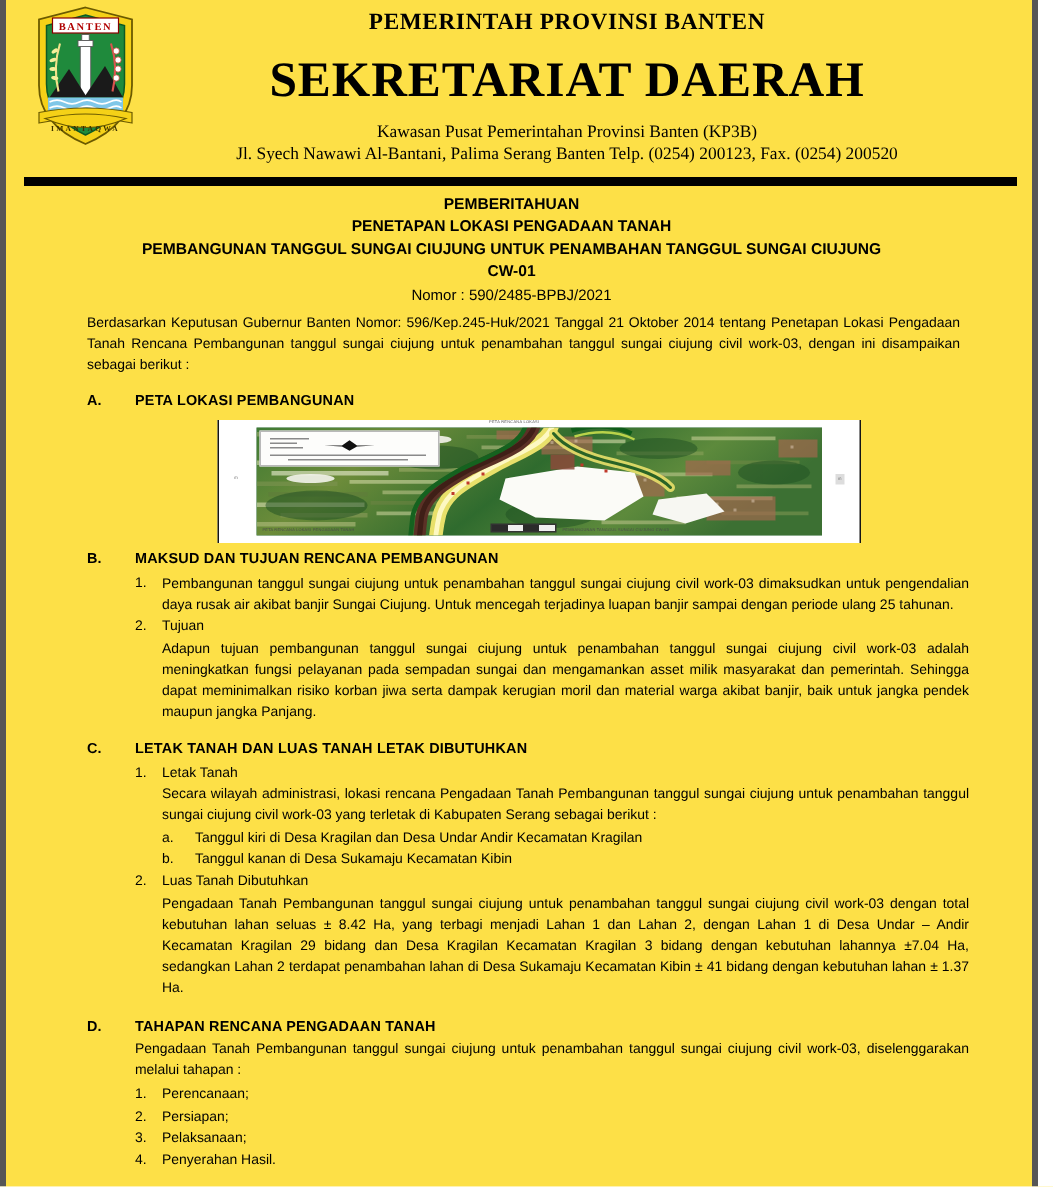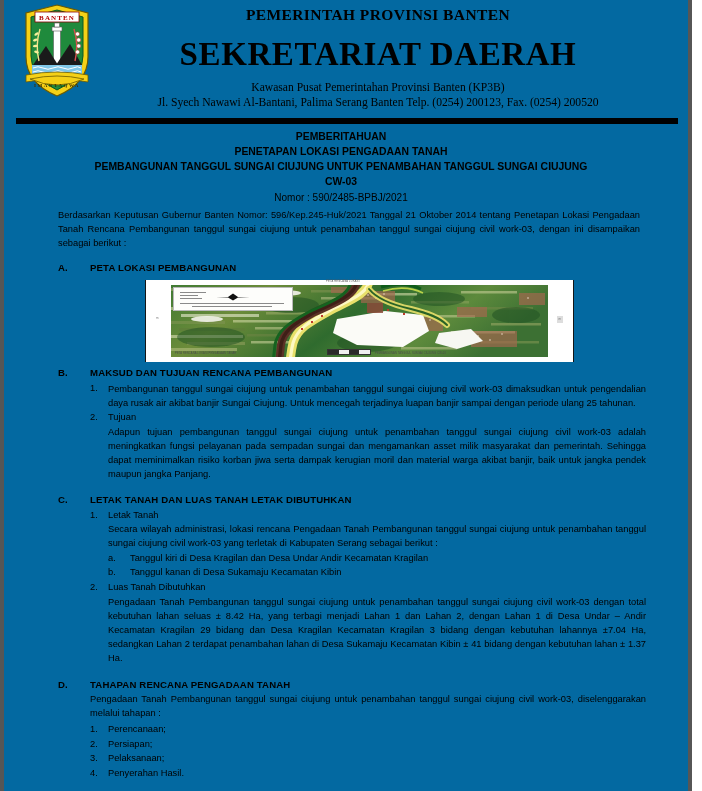--- a/index.html
+++ b/index.html
@@ -34,7 +34,7 @@
     top: 0;
     right: 14px;
     bottom: 0;
-    background: #0369a1;
+    background: #fde047;
   }
 
   

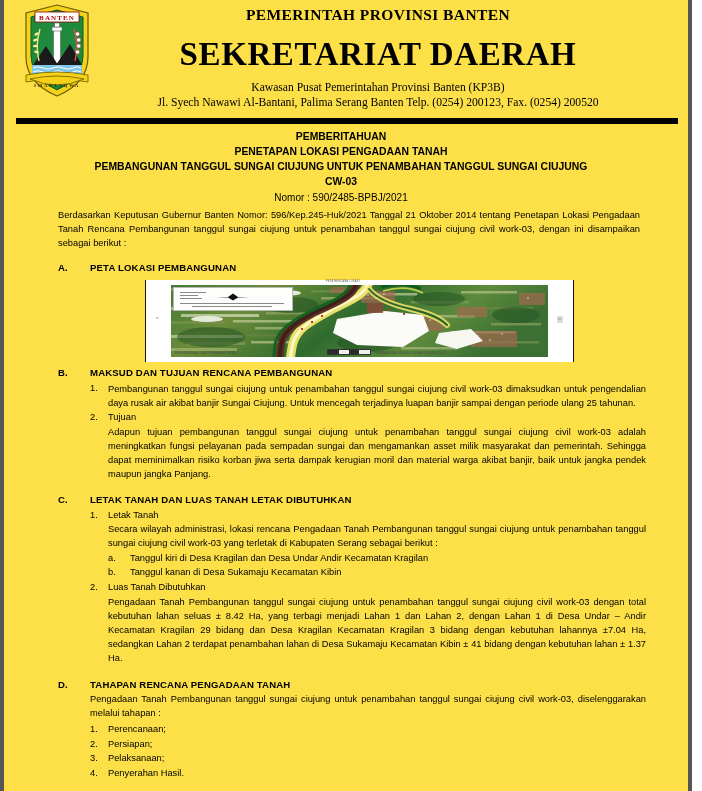--- a/index.html
+++ b/index.html
@@ -358,7 +358,7 @@
       <div>PEMBERITAHUAN</div>
       <div>PENETAPAN LOKASI PENGADAAN TANAH</div>
       <div class="t-wide">PEMBANGUNAN TANGGUL SUNGAI CIUJUNG UNTUK PENAMBAHAN TANGGUL SUNGAI CIUJUNG</div>
-      <div>CW-03</div>
+      <div>CW-01</div>
       <div class="nomor">Nomor : 590/2485-BPBJ/2021</div>
     </div>
 

